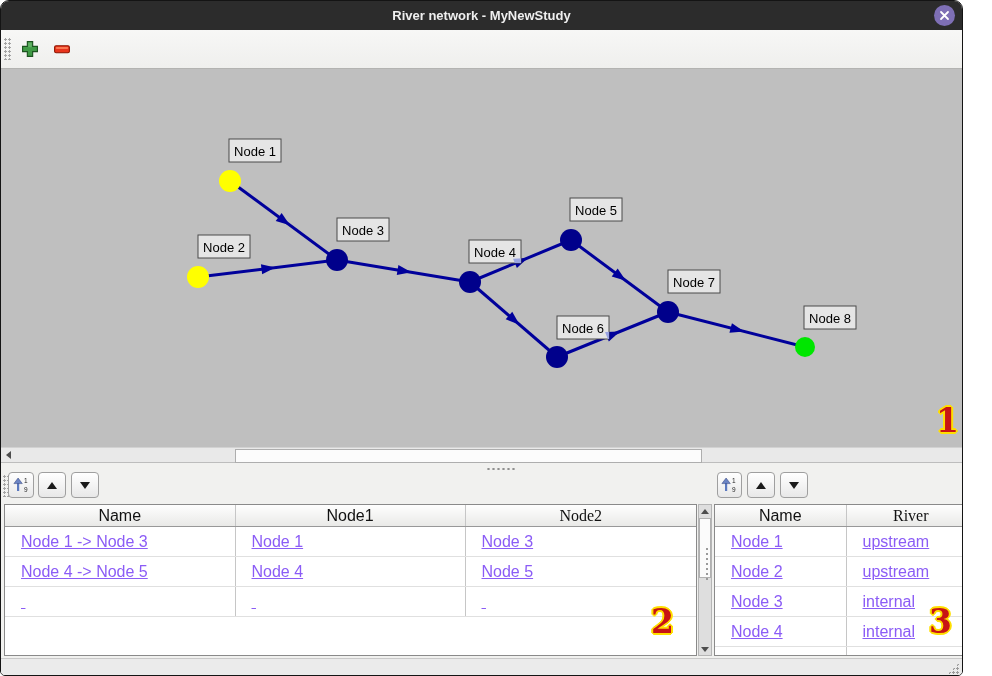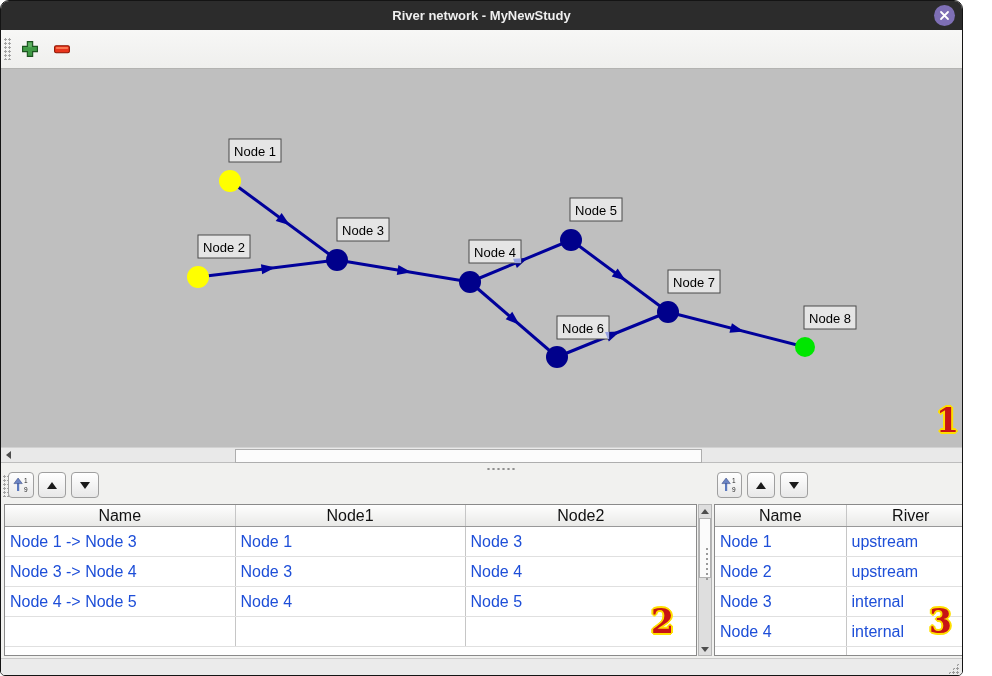--- a/index.html
+++ b/index.html
@@ -53,7 +53,7 @@
   table{border-collapse:collapse;table-layout:fixed;width:100%;font-size:16px;}
   th{height:19px;font-weight:400;color:#111;background:linear-gradient(#fefefe,#e9e9e7);
      border-bottom:1px solid #989898;border-right:1px solid #c6c6c6;overflow:hidden;white-space:nowrap;}
-  th:last-child{border-right:none;}
+  th:last-child{border-right:none;font-family:Liberation Serif, serif;}
   td{height:29px;border-bottom:1px solid #e0e0e0;border-right:1px solid #c6c6c6;padding:0 5px;color:#1d4ed8;
      overflow:hidden;white-space:nowrap;}
   td:last-child{border-right:none;}

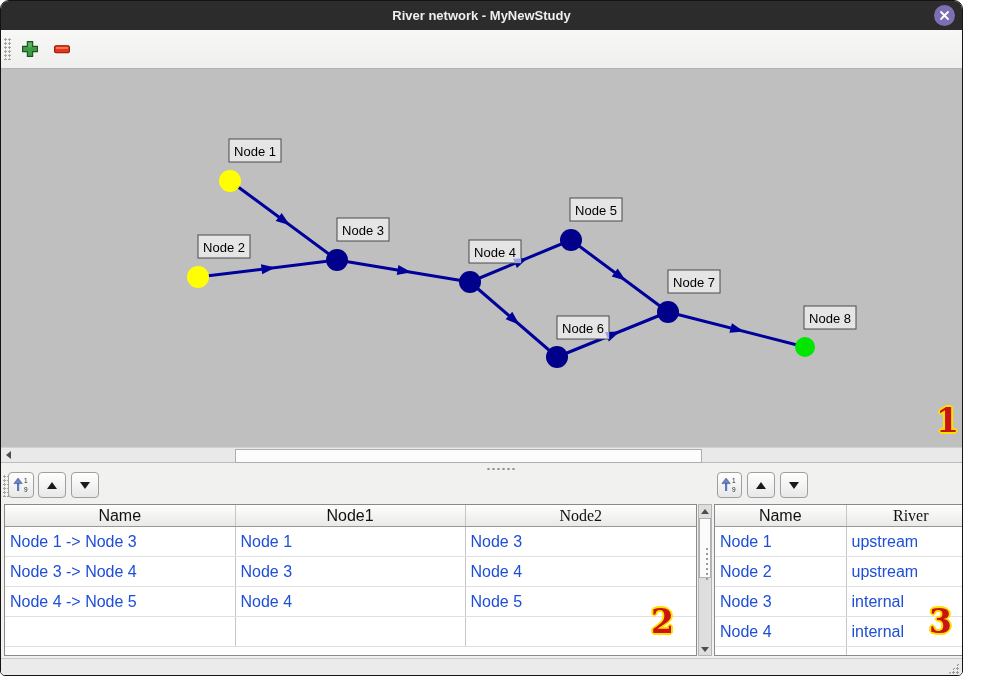--- a/index.html
+++ b/index.html
@@ -54,8 +54,8 @@
   th{height:19px;font-weight:400;color:#111;background:linear-gradient(#fefefe,#e9e9e7);
      border-bottom:1px solid #989898;border-right:1px solid #c6c6c6;overflow:hidden;white-space:nowrap;}
   th:last-child{border-right:none;font-family:Liberation Serif, serif;}
-  td{height:29px;border-bottom:1px solid #e0e0e0;border-right:1px solid #c6c6c6;padding:0 5px;color:#1d4ed8;
-     overflow:hidden;white-space:nowrap;}
+  td{height:29px;border-bottom:1px solid #e0e0e0;border-right:1px solid #c6c6c6;padding:0 16px;color:#8b5cf6;
+     overflow:hidden;white-space:nowrap;text-decoration:underline;}
   td:last-child{border-right:none;}
   .tbl-vscroll{position:absolute;top:41px;width:14px;height:152px;background:#dedede;
                border:1px solid #b5b5b5;box-sizing:border-box;}

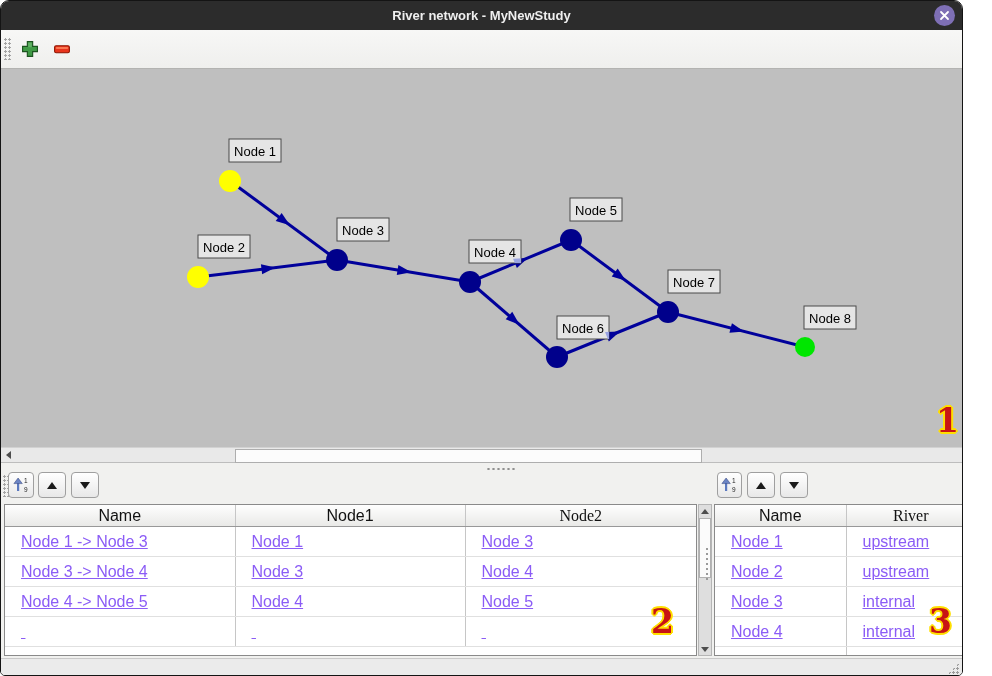--- a/index.html
+++ b/index.html
@@ -263,11 +263,6 @@
               <td>Node 3</td>
             </tr>
             <tr>
-              <td>Node 3 -&gt; Node 4</td>
-              <td>Node 3</td>
-              <td>Node 4</td>
-            </tr>
-            <tr>
               <td>Node 4 -&gt; Node 5</td>
               <td>Node 4</td>
               <td>Node 5</td>

